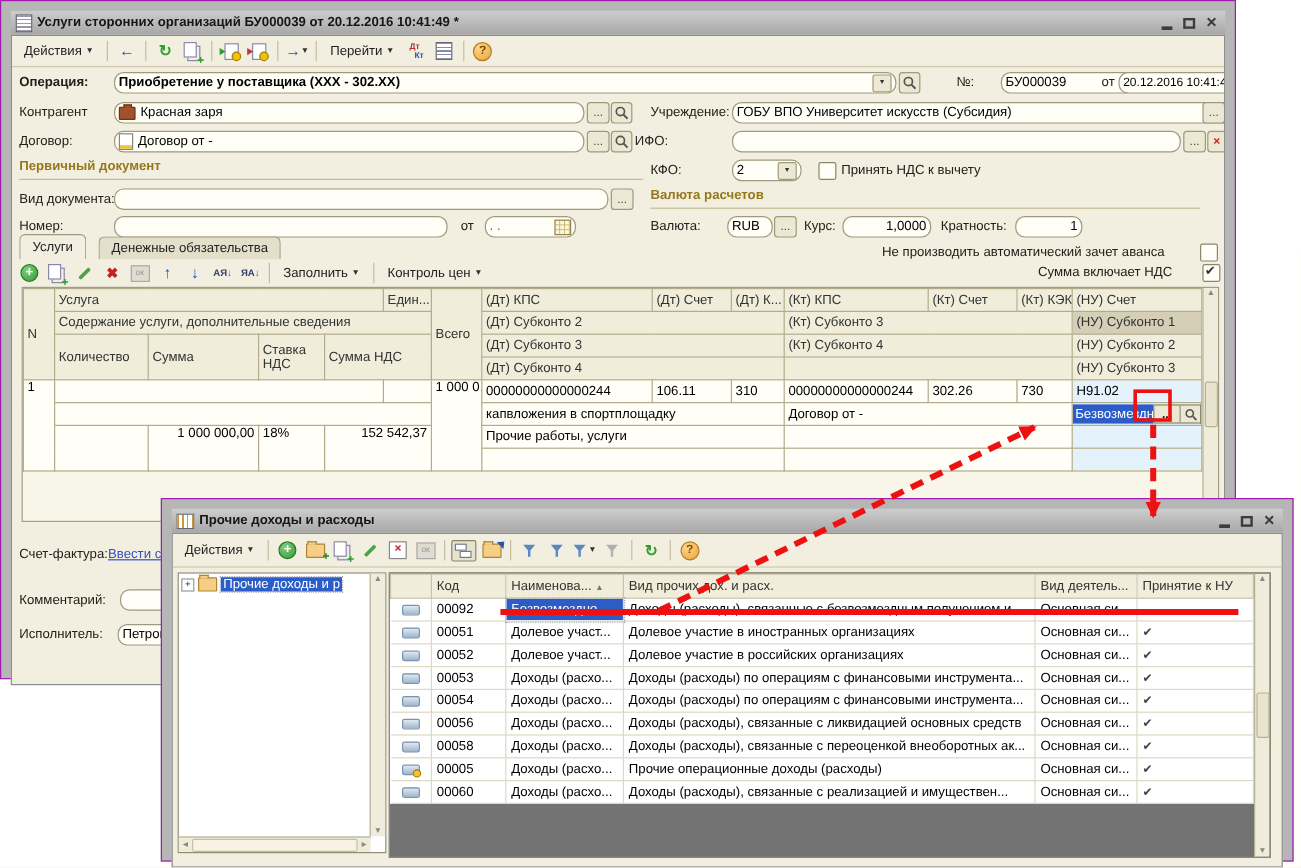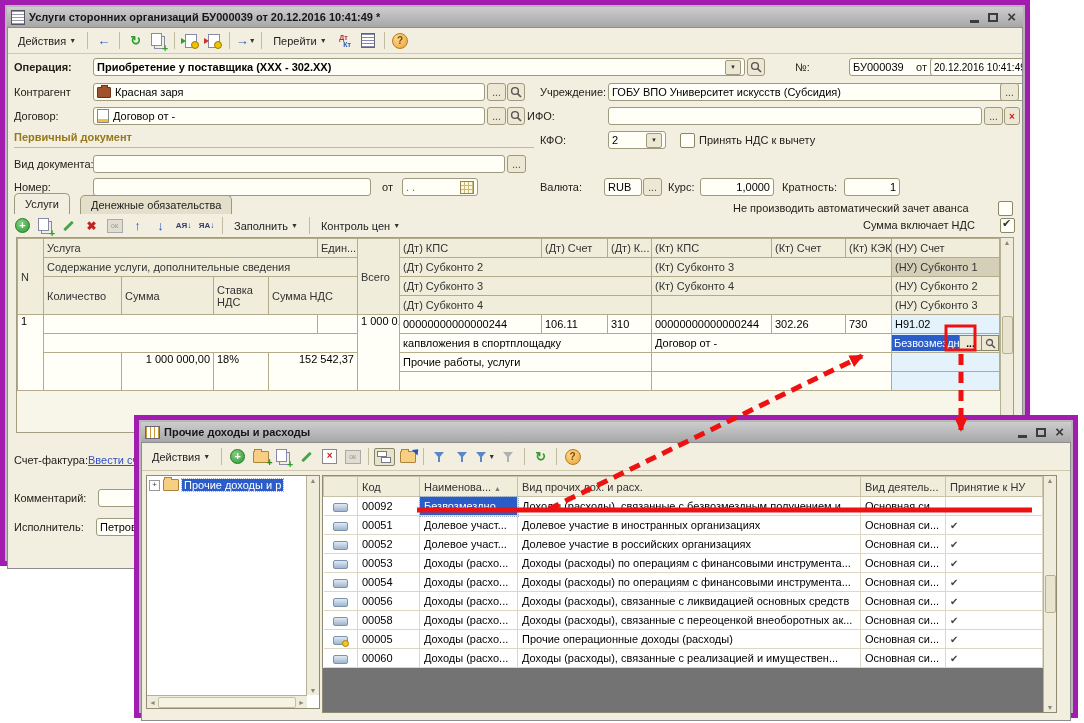--- a/index.html
+++ b/index.html
@@ -7,7 +7,7 @@
        font-family:"Liberation Sans",sans-serif;font-size:11px;color:#000;overflow:hidden}
   .abs{position:absolute}
   
-  .win{position:absolute;background:#b6b6b6;border:5px solid #a21caf;padding:2px;box-sizing:border-box}
+  .win{position:absolute;background:#b6b6b6;border:1px solid #a21caf;padding:8px;box-sizing:border-box}
   .tb{height:20px;background:linear-gradient(#cdcdcd,#a7a7a7);display:flex;align-items:center;gap:4px;
       padding:0 4px;font-weight:bold;color:#161616;white-space:nowrap}
   .tb .ttl{flex:1;overflow:hidden}

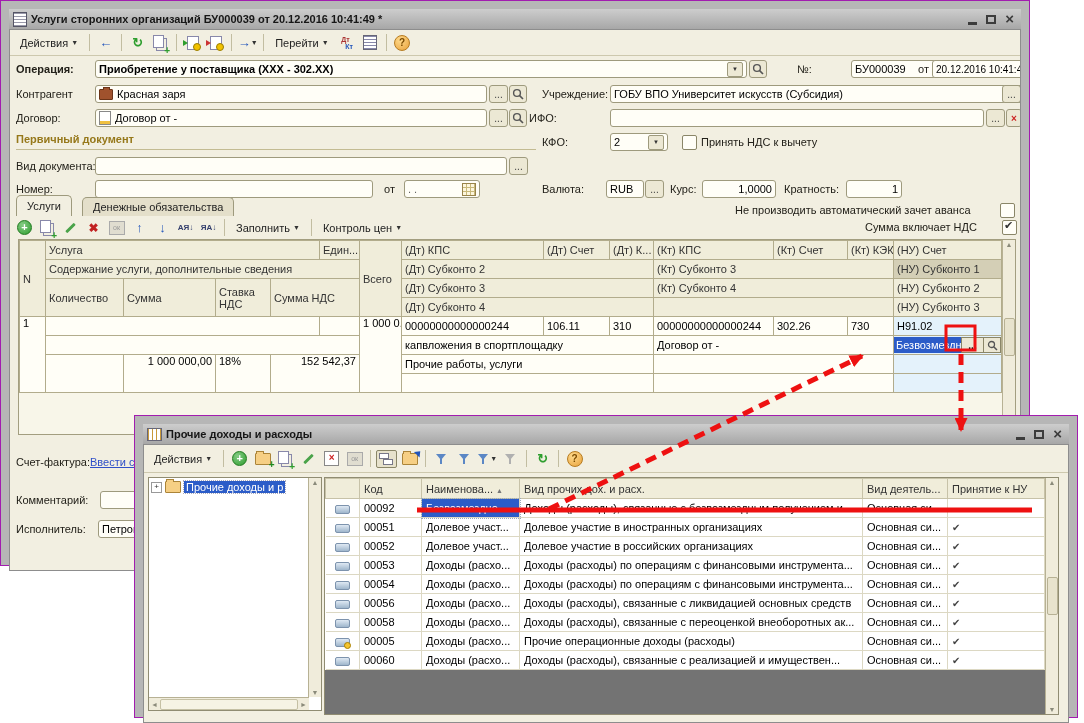--- a/index.html
+++ b/index.html
@@ -69,7 +69,7 @@
         line-height:12px;text-align:center}
   
   .lbl{position:absolute;line-height:18px;color:#23211a;white-space:nowrap}
-  .fld{position:absolute;height:18px;background:#fffef7;border:1px solid #9e9a7d;border-radius:3px;display:flex;
+  .fld{position:absolute;height:18px;background:#fffef7;border:1px solid #9e9a7d;border-radius:8px;display:flex;
        align-items:center;padding:0 3px;box-sizing:border-box;white-space:nowrap;overflow:hidden}
   .fld.b{font-weight:bold}
   .btn{position:absolute;height:18px;background:#ece8d4;border:1px solid #9e9a7d;border-radius:3px;display:flex;

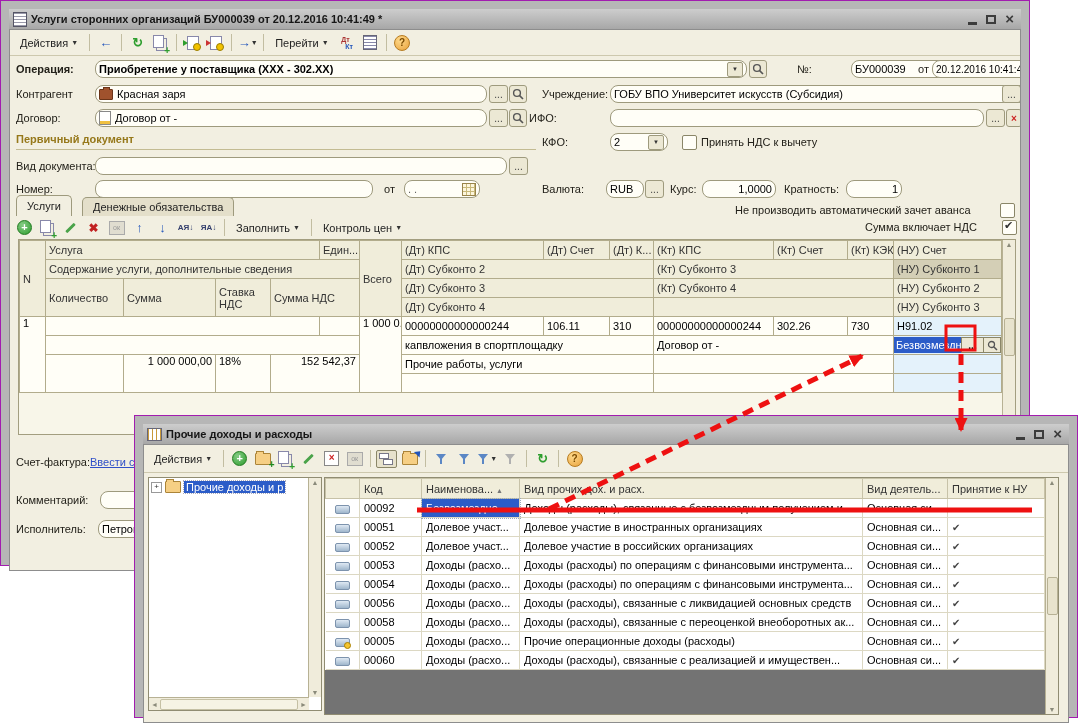--- a/index.html
+++ b/index.html
@@ -220,7 +220,7 @@
         </svg>
     </div>
     <span class="lbl" style="left:787px;top:30px">№:</span>
-    <div class="fld" style="left:841px;top:30px;width:113px">
+    <div class="fld" style="left:824px;top:30px;width:113px">
         <span>БУ000039</span>
       </div>
     <span class="lbl" style="left:908px;top:30px">от</span>

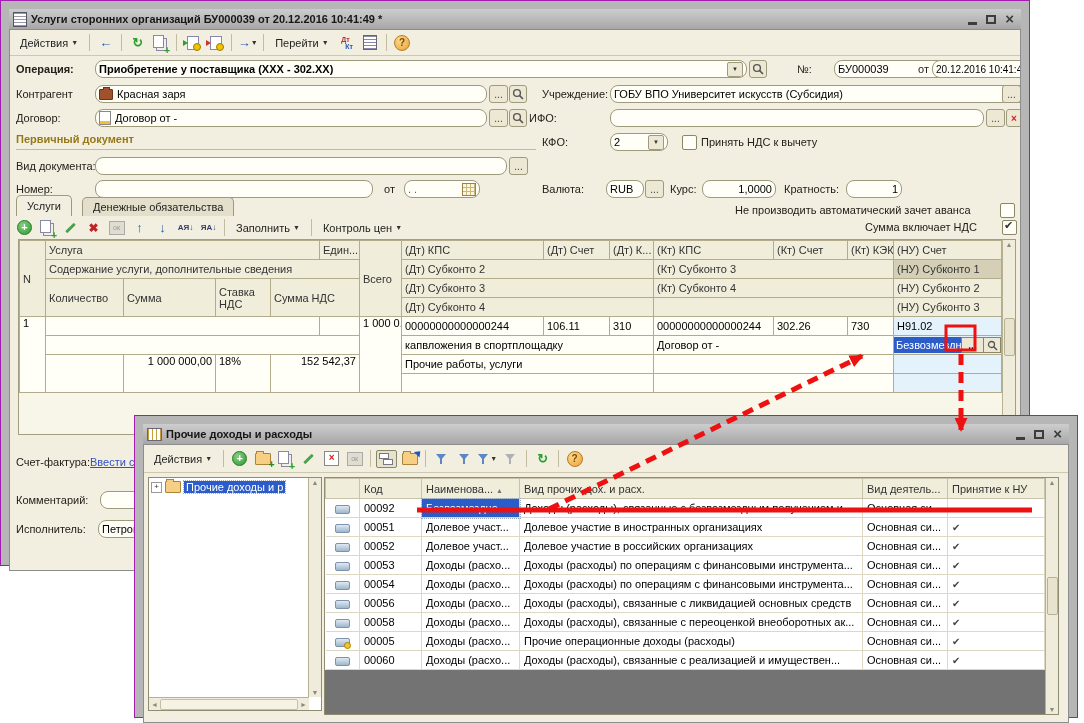--- a/index.html
+++ b/index.html
@@ -279,6 +279,7 @@
         <span></span>
       </div>
     <div class="btn" style="left:499px;top:127px;width:19px">...</div>
+    <div class="sect" style="left:532px;top:127px;width:458px">Валюта расчетов</div>
 
     <span class="lbl" style="left:6px;top:150px">Номер:</span>
     <div class="fld" style="left:85px;top:150px;width:278px">

